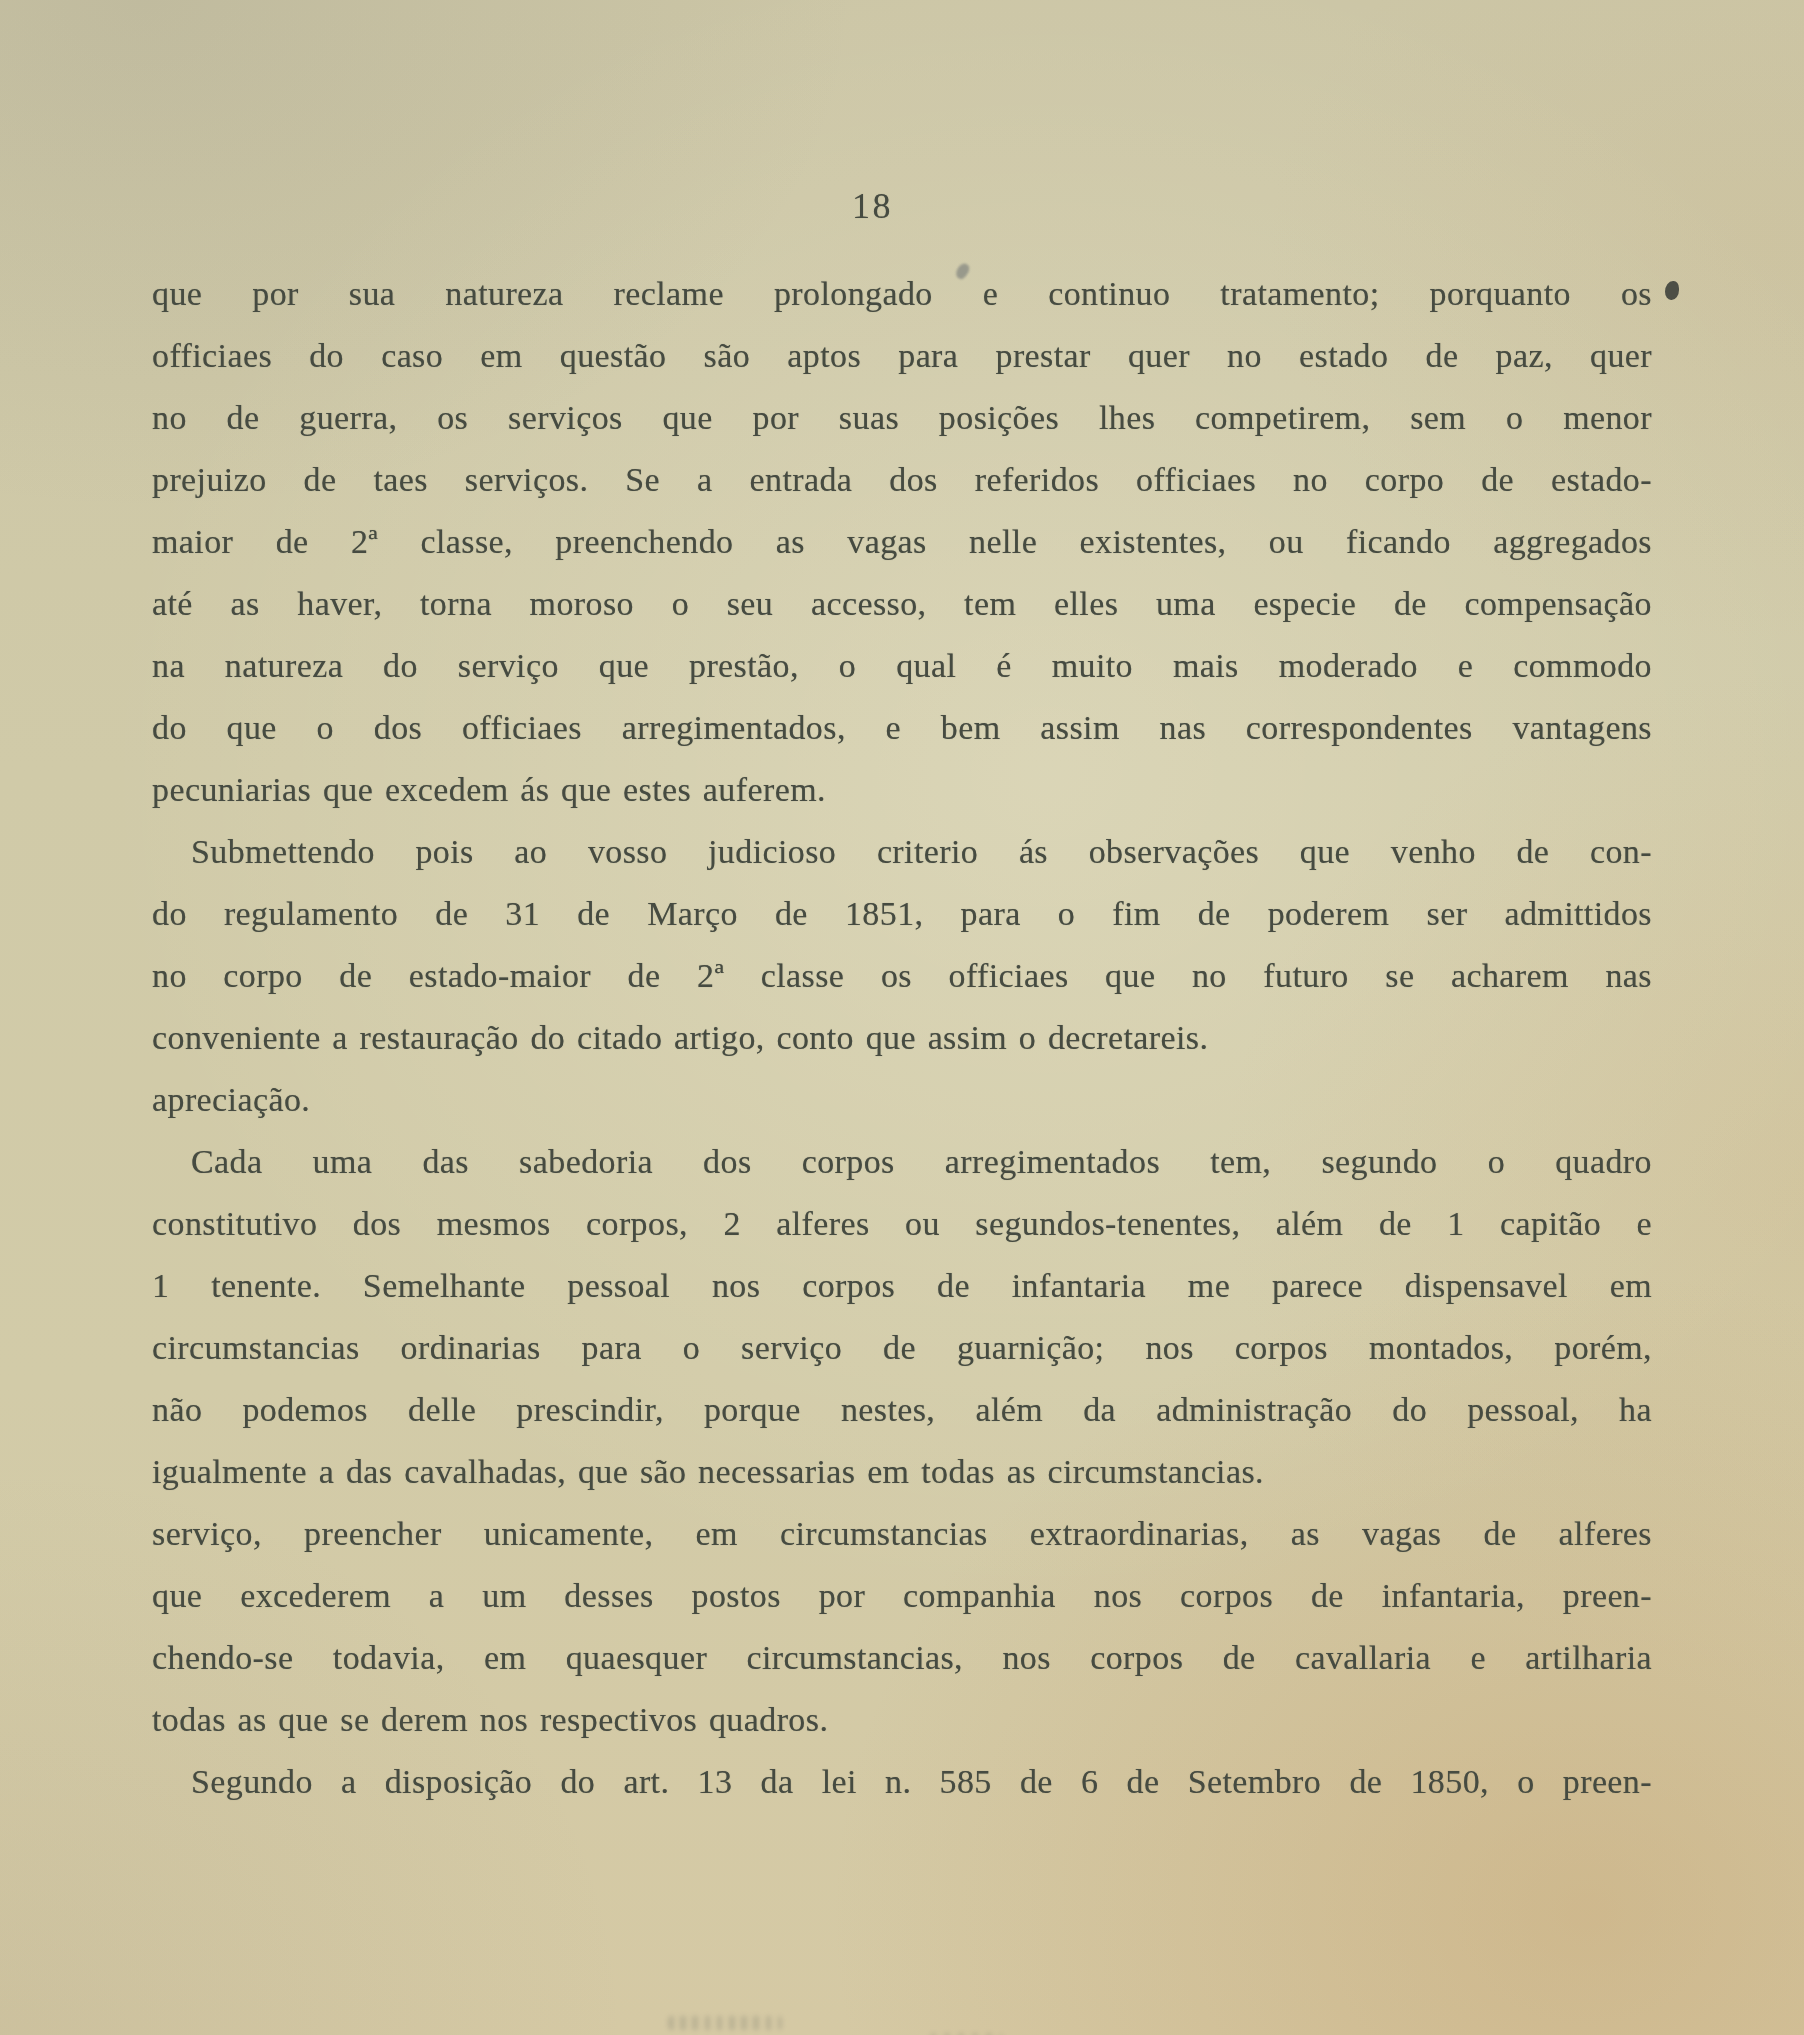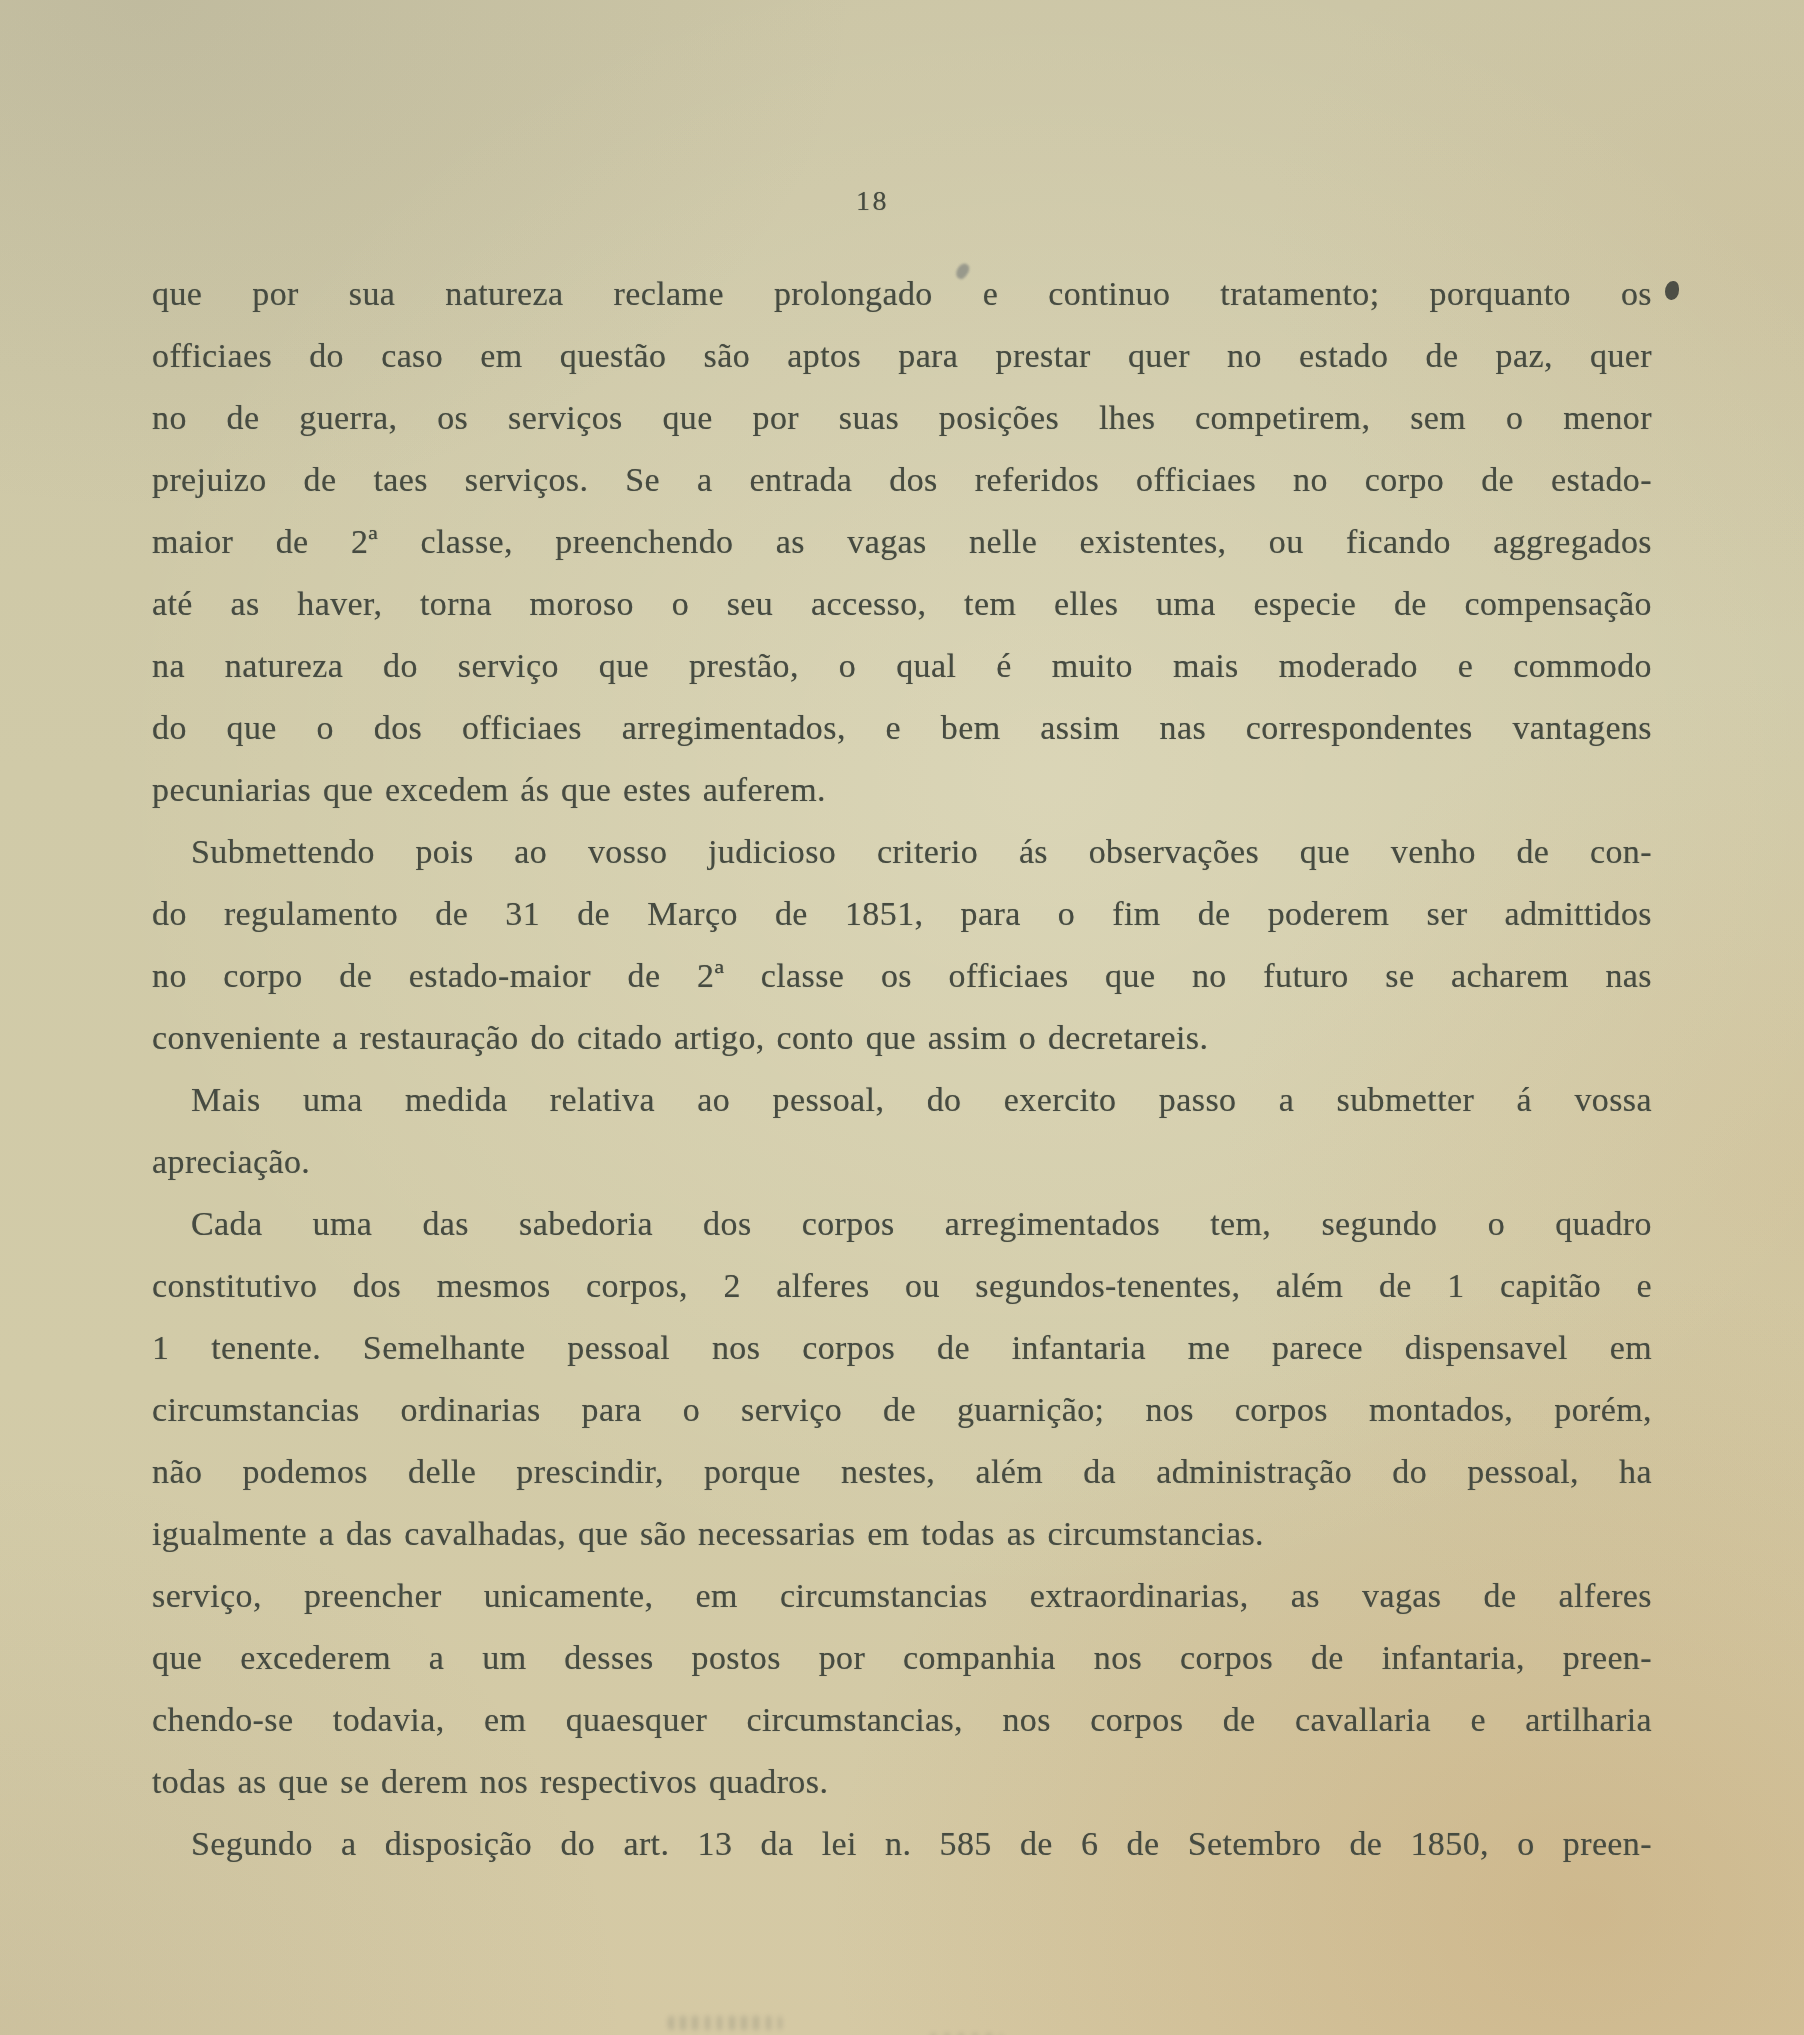--- a/index.html
+++ b/index.html
@@ -31,7 +31,7 @@
     left: 152px;
     width: 1441px;
     text-align: center;
-    font-size: 28px;
+    font-size: 36px;
     letter-spacing: 2.4px;
     color: var(--ink, #464b41);
     text-shadow: 0 0 0.8px rgba(70,75,65,.55);

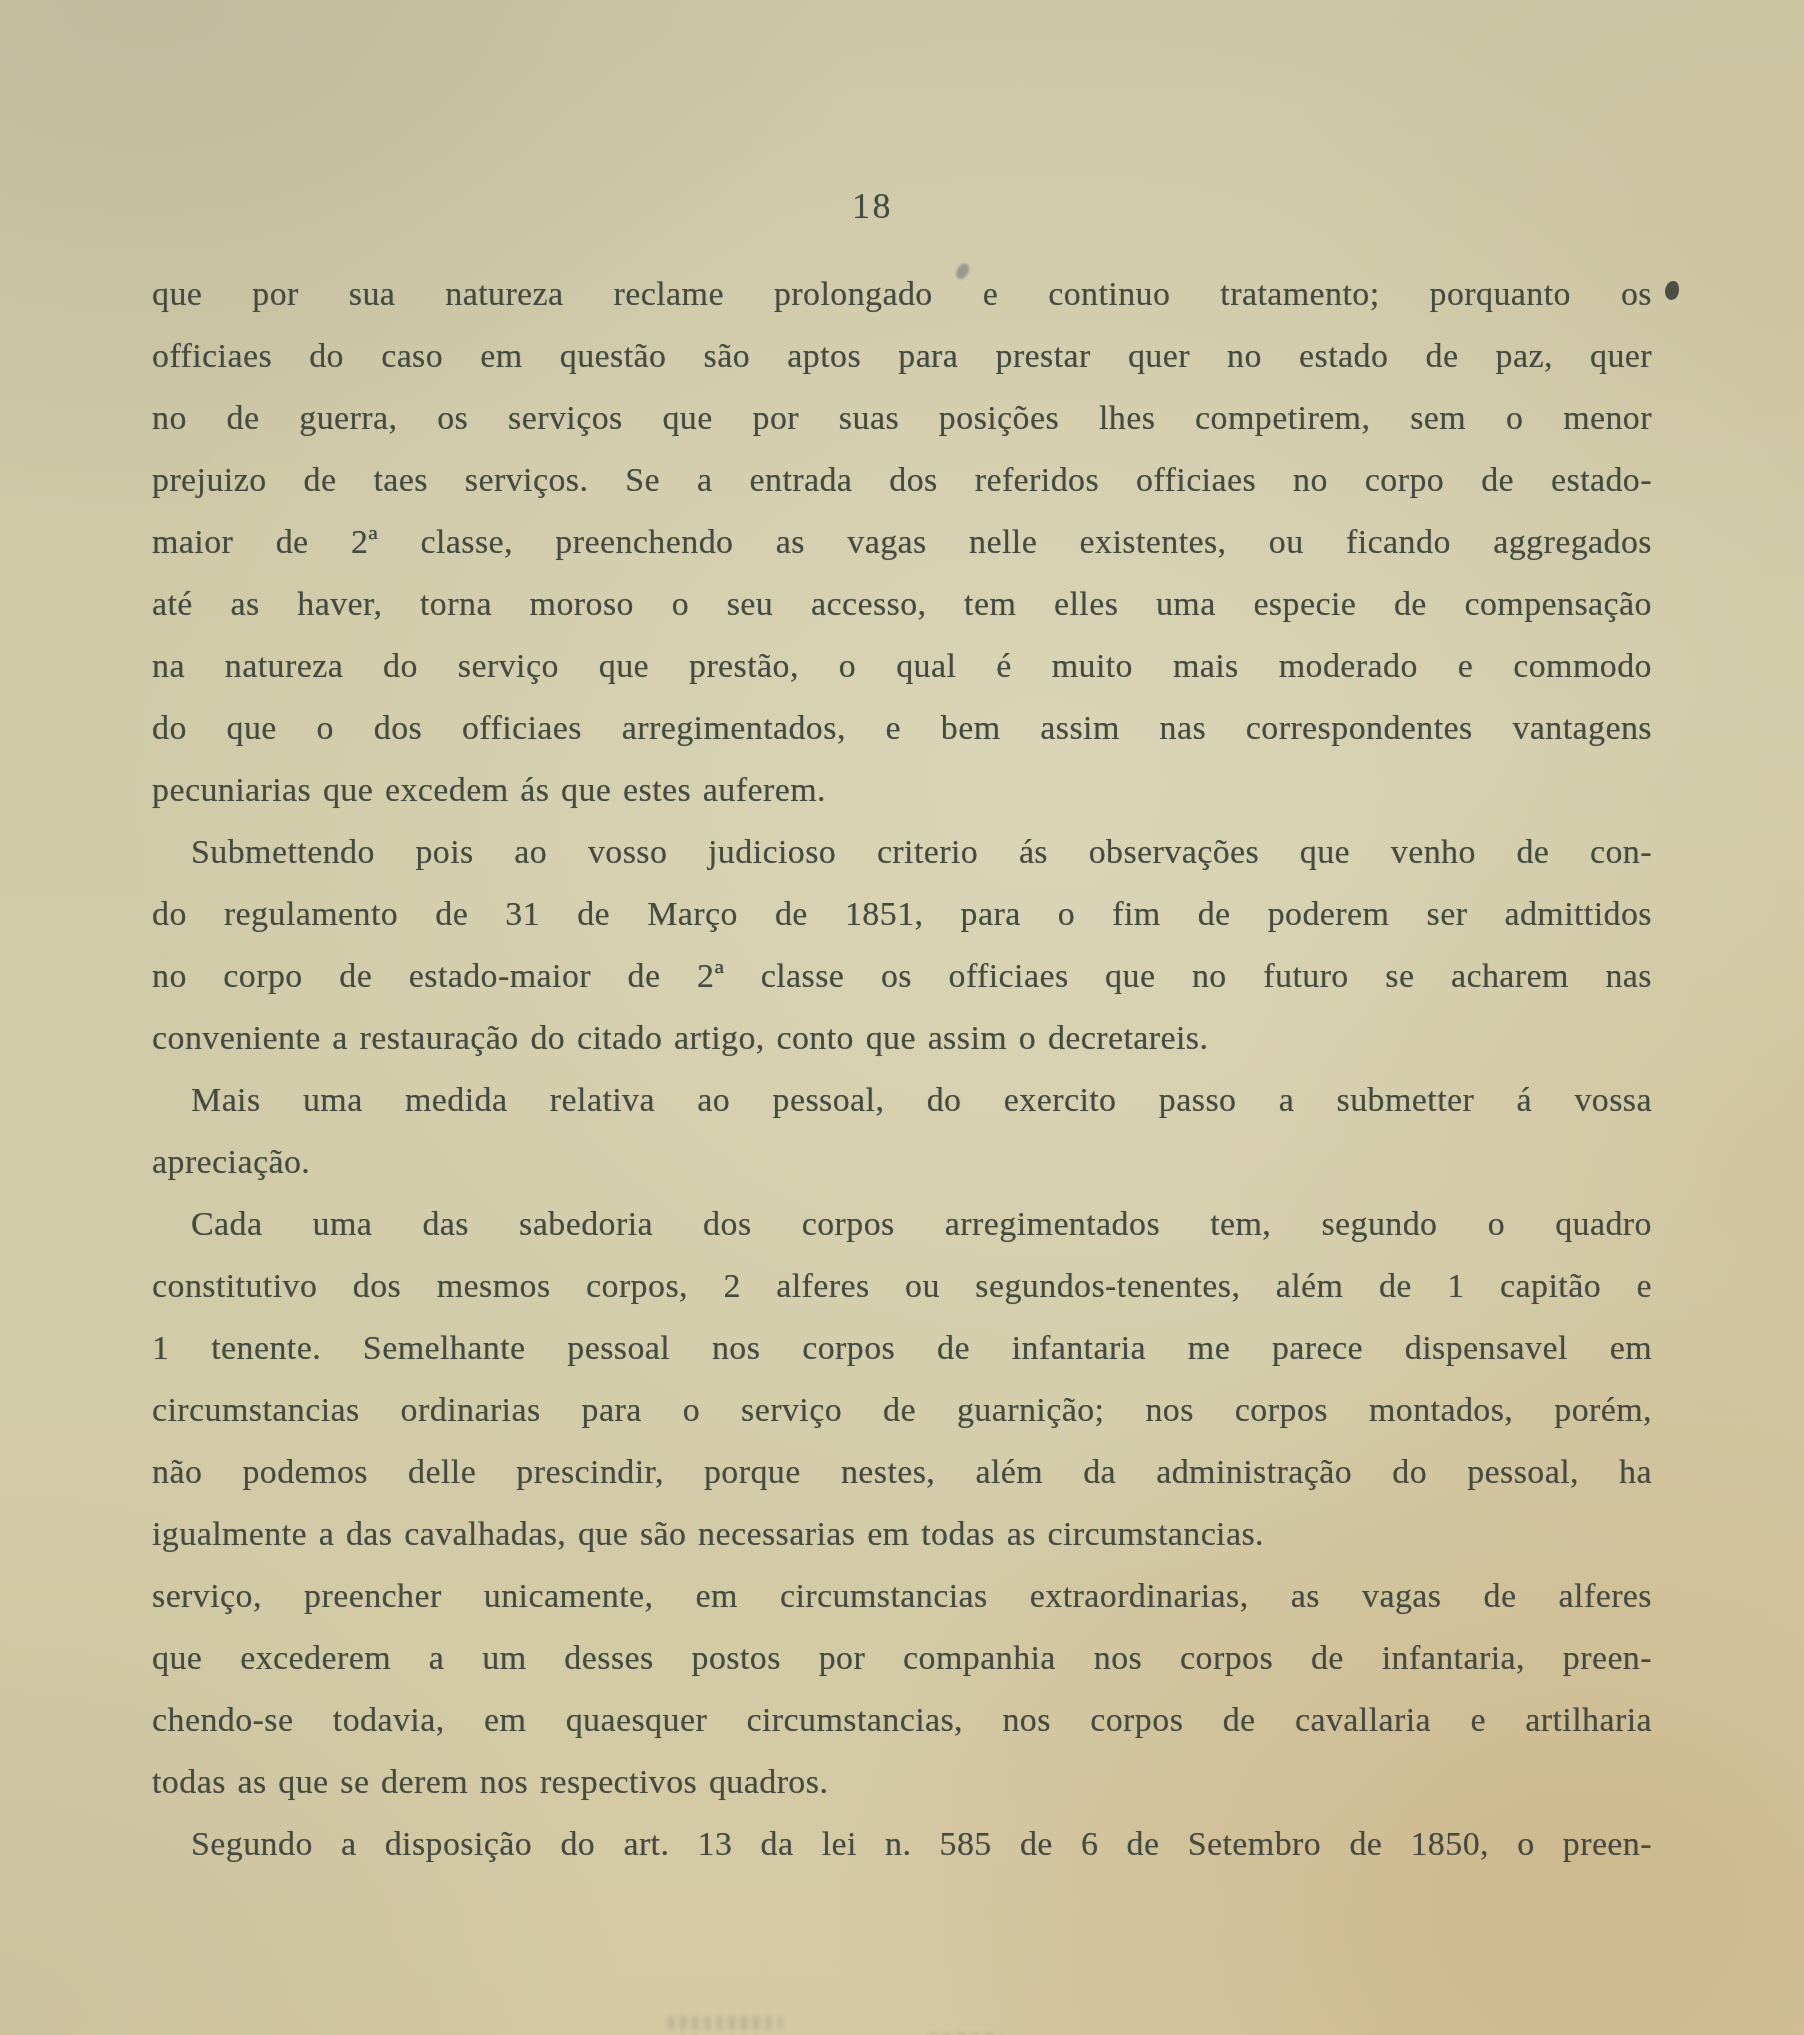--- a/index.html
+++ b/index.html
@@ -117,7 +117,6 @@
       <div class="line">do regulamento de 31 de Março de 1851, para o fim de poderem ser admittidos</div>
       <div class="line">no corpo de estado-maior de 2ª classe os officiaes que no futuro se acharem nas</div>
       <div class="line lastline">conveniente a restauração do citado artigo, conto que assim o decretareis.</div>
-      <div class="line indent">Mais uma medida relativa ao pessoal, do exercito passo a submetter á vossa</div>
       <div class="line lastline">apreciação.</div>
       <div class="line indent">Cada uma das sabedoria dos corpos arregimentados tem, segundo o quadro</div>
       <div class="line">constitutivo dos mesmos corpos, 2 alferes ou segundos-tenentes, além de 1 capitão e</div>

